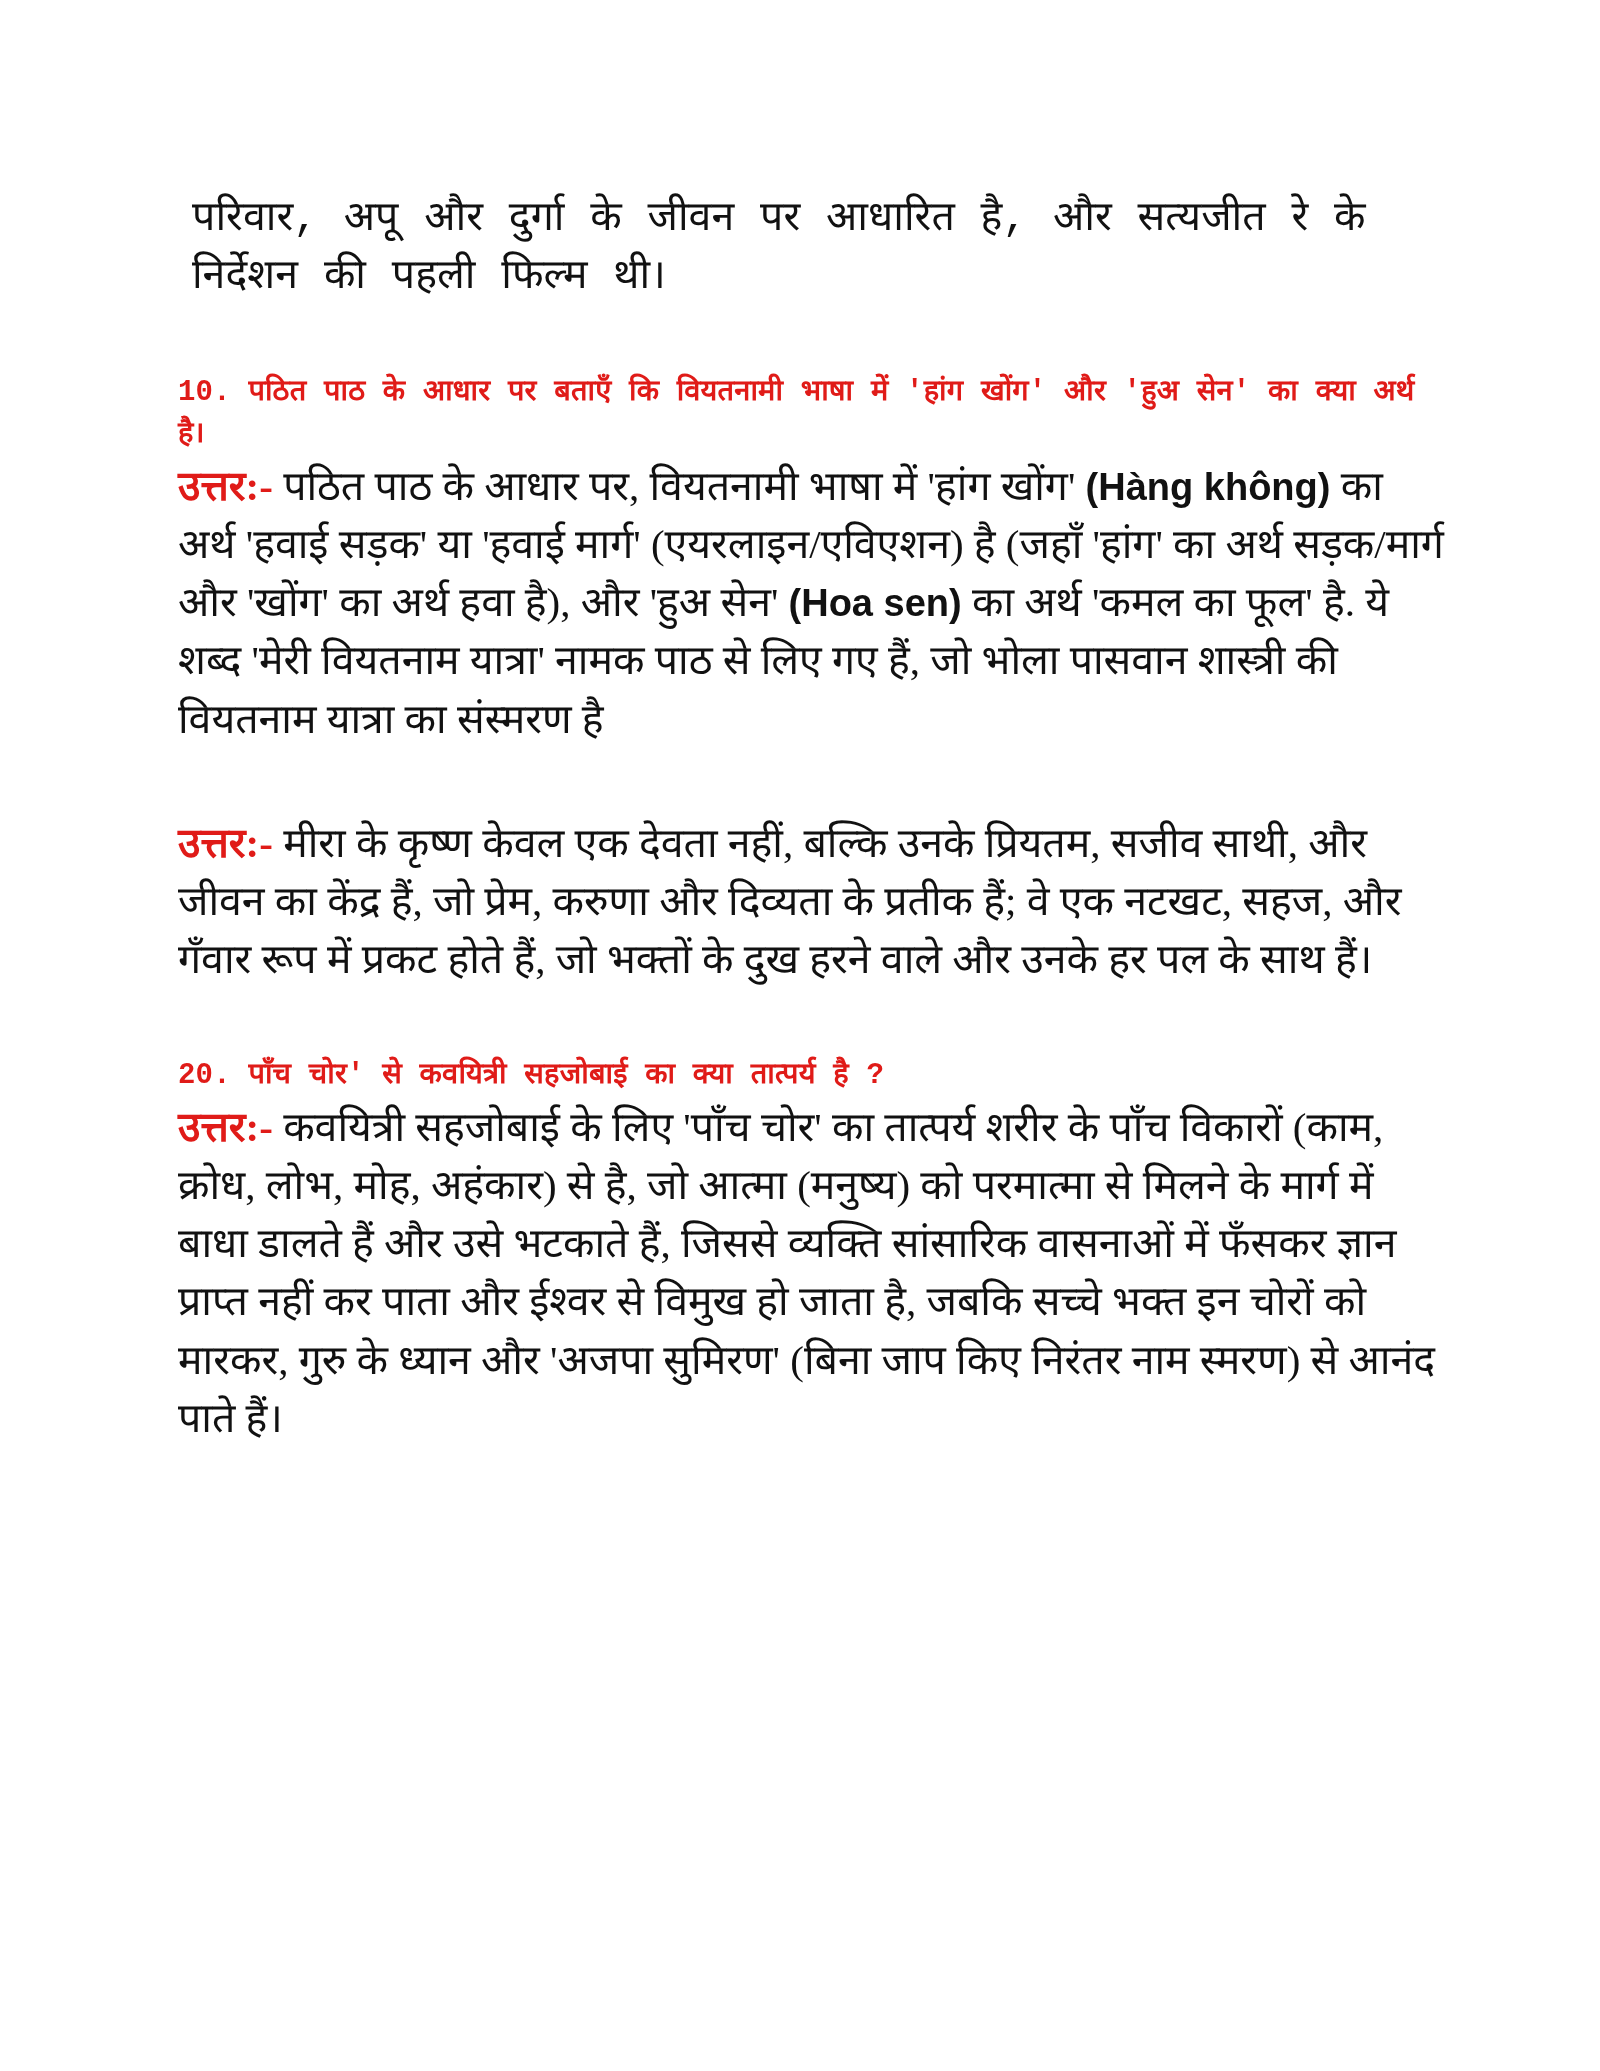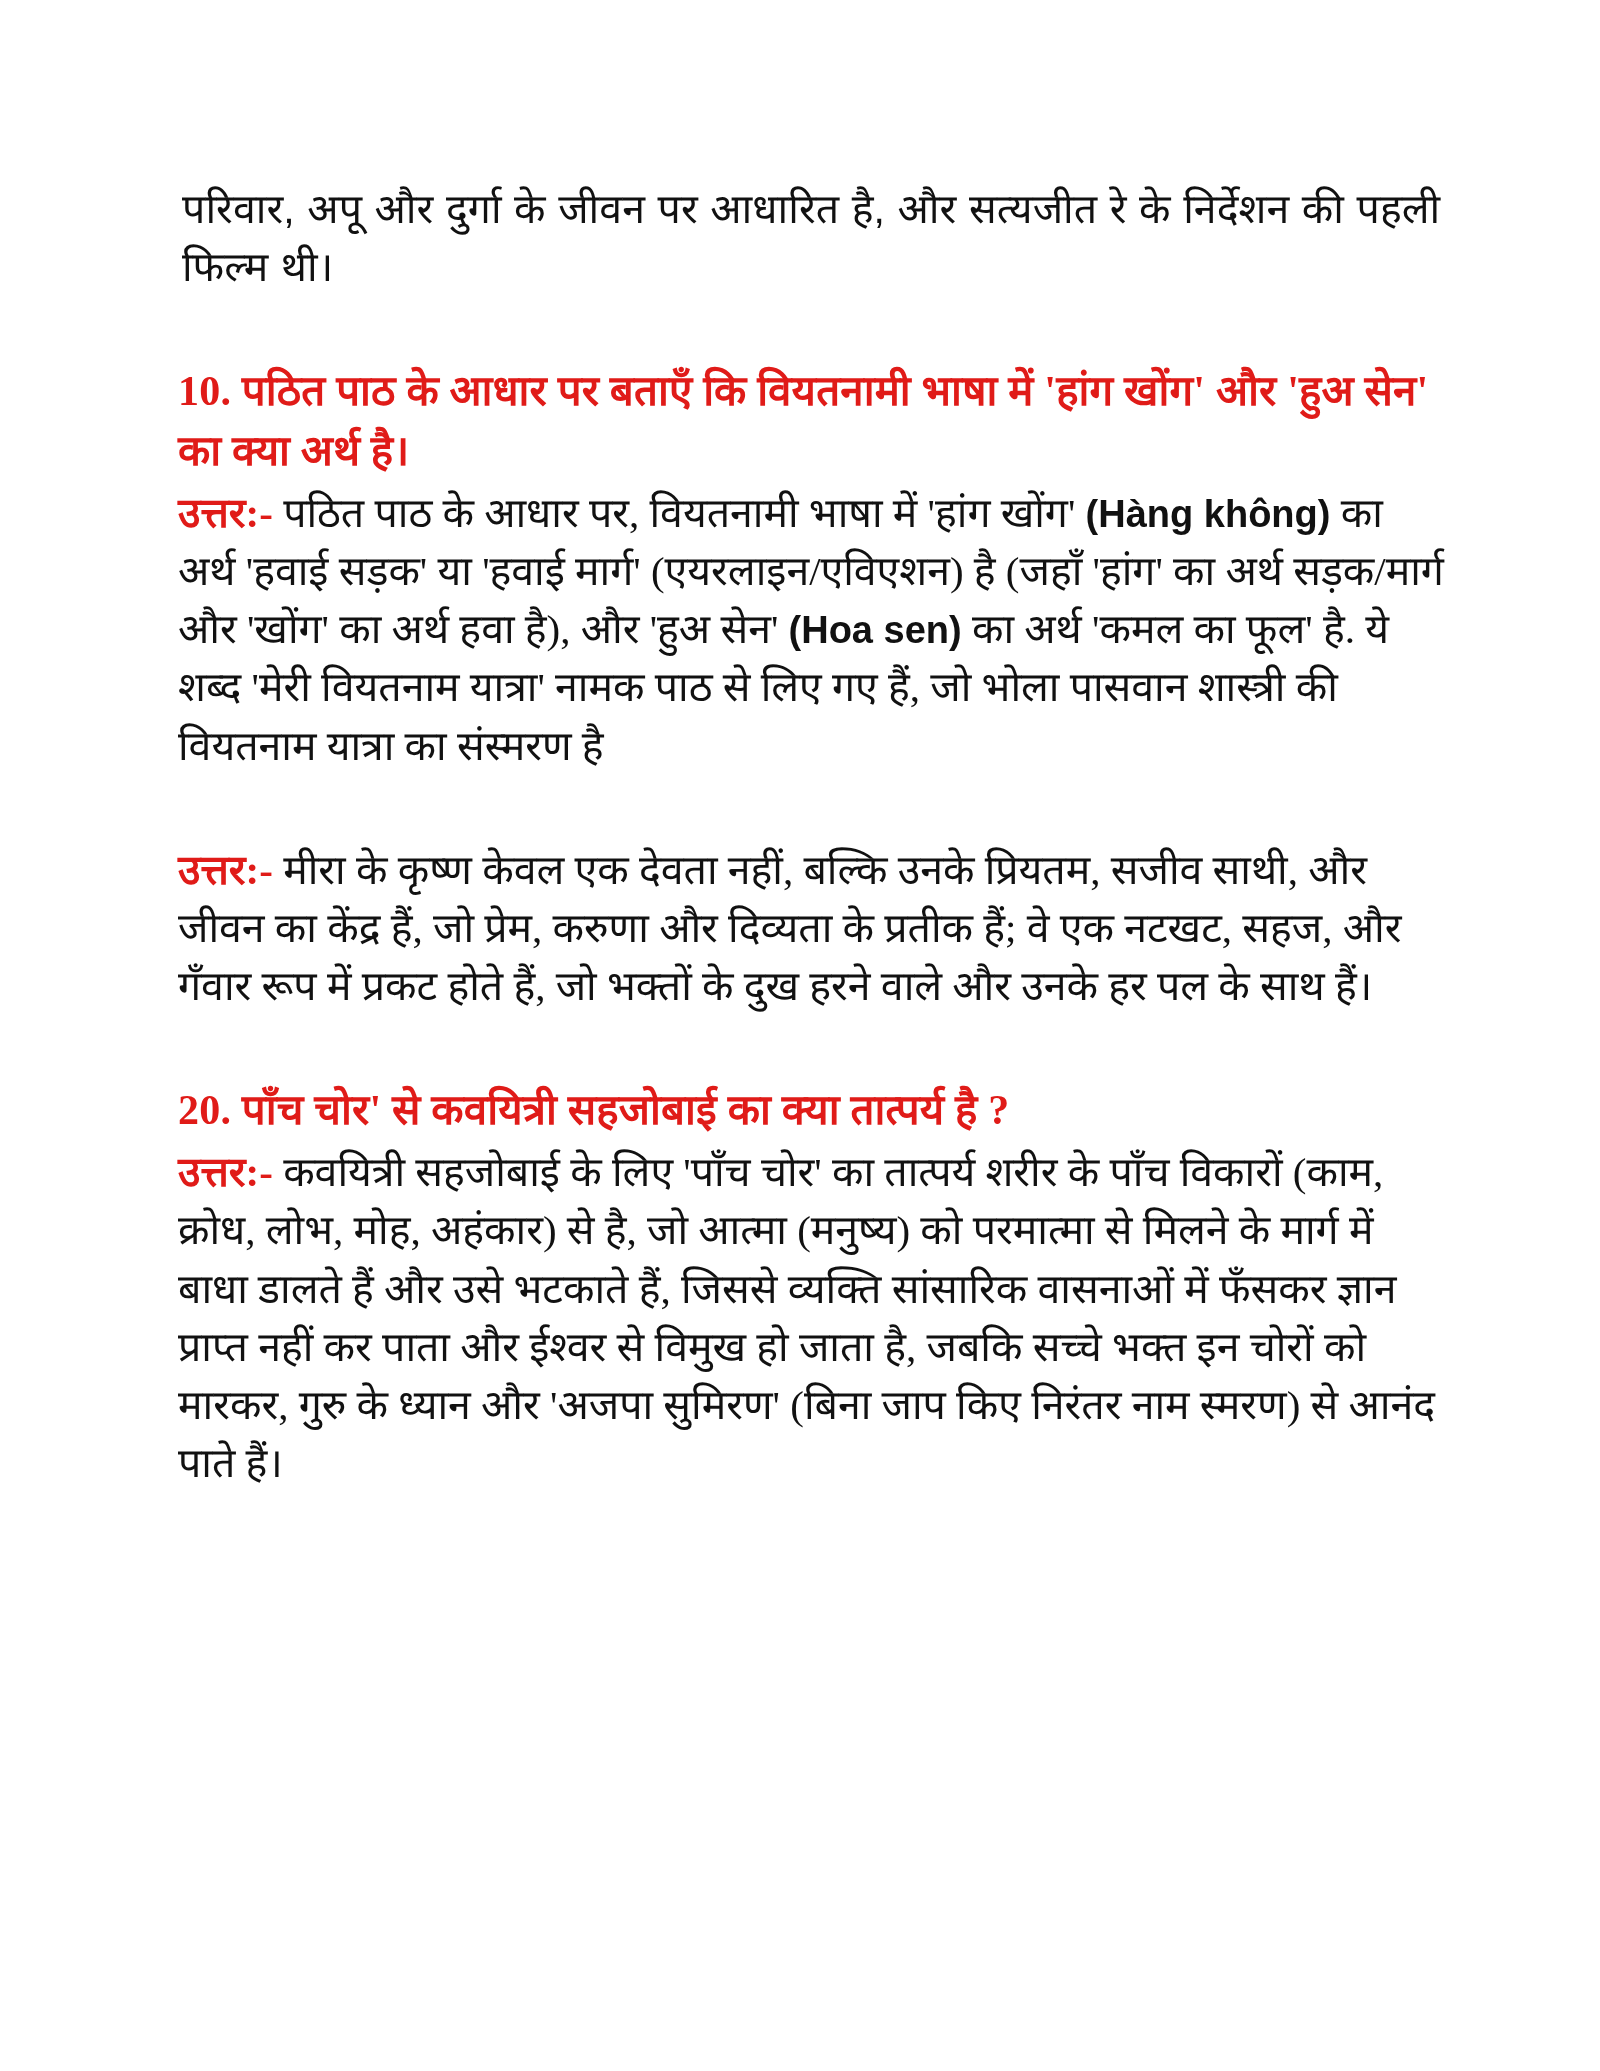--- a/index.html
+++ b/index.html
@@ -31,9 +31,9 @@
     line-height: 1.42;
     letter-spacing: 0.1px;
     word-spacing: 1px;
-    margin: 4px;
+    margin: 14px;
     color: #111111;
-    font-family: Liberation Sans, sans-serif;
+    font-family: Liberation Mono, monospace;
   }
   .intro-block {
     margin-bottom: 0;

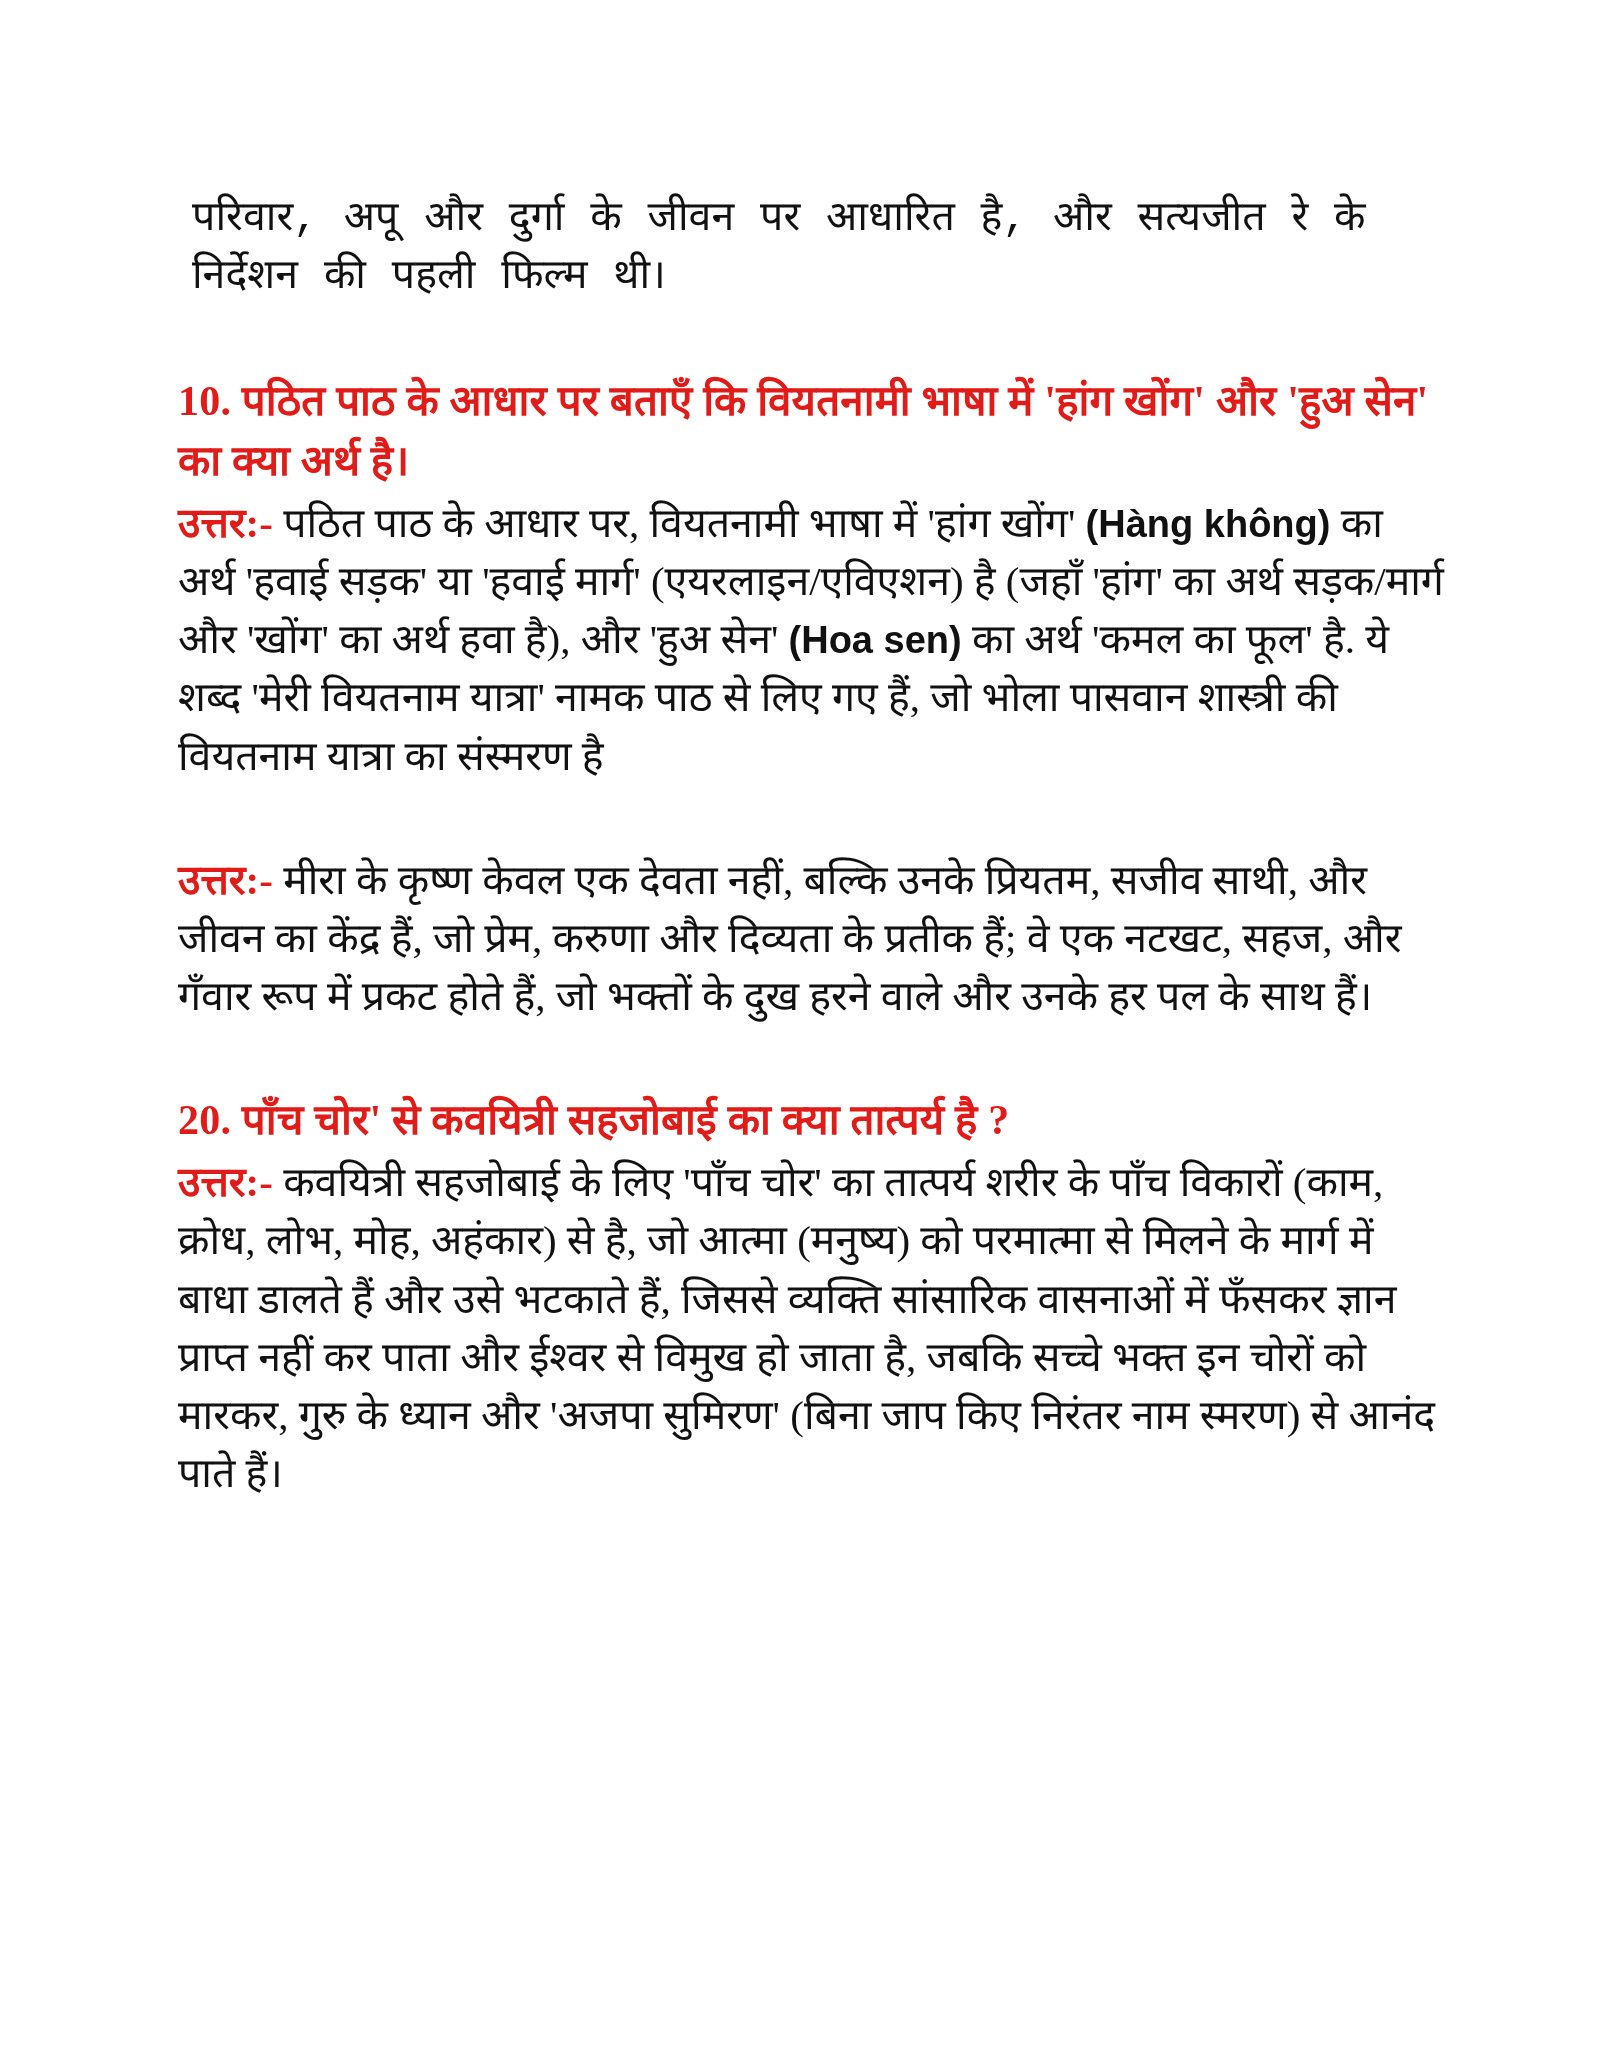--- a/index.html
+++ b/index.html
@@ -42,13 +42,13 @@
     margin-top: 66px;
   }
   .question {
-    font-size: 42px;
+    font-size: 29px;
     line-height: 1.42;
     font-weight: bold;
     color: #e01b18;
     margin: 0 0 2px 0;
     letter-spacing: 0.2px;
-    font-family: Liberation Serif, serif;
+    font-family: Liberation Mono, monospace;
   }
   .answer {
     font-size: 41px;

